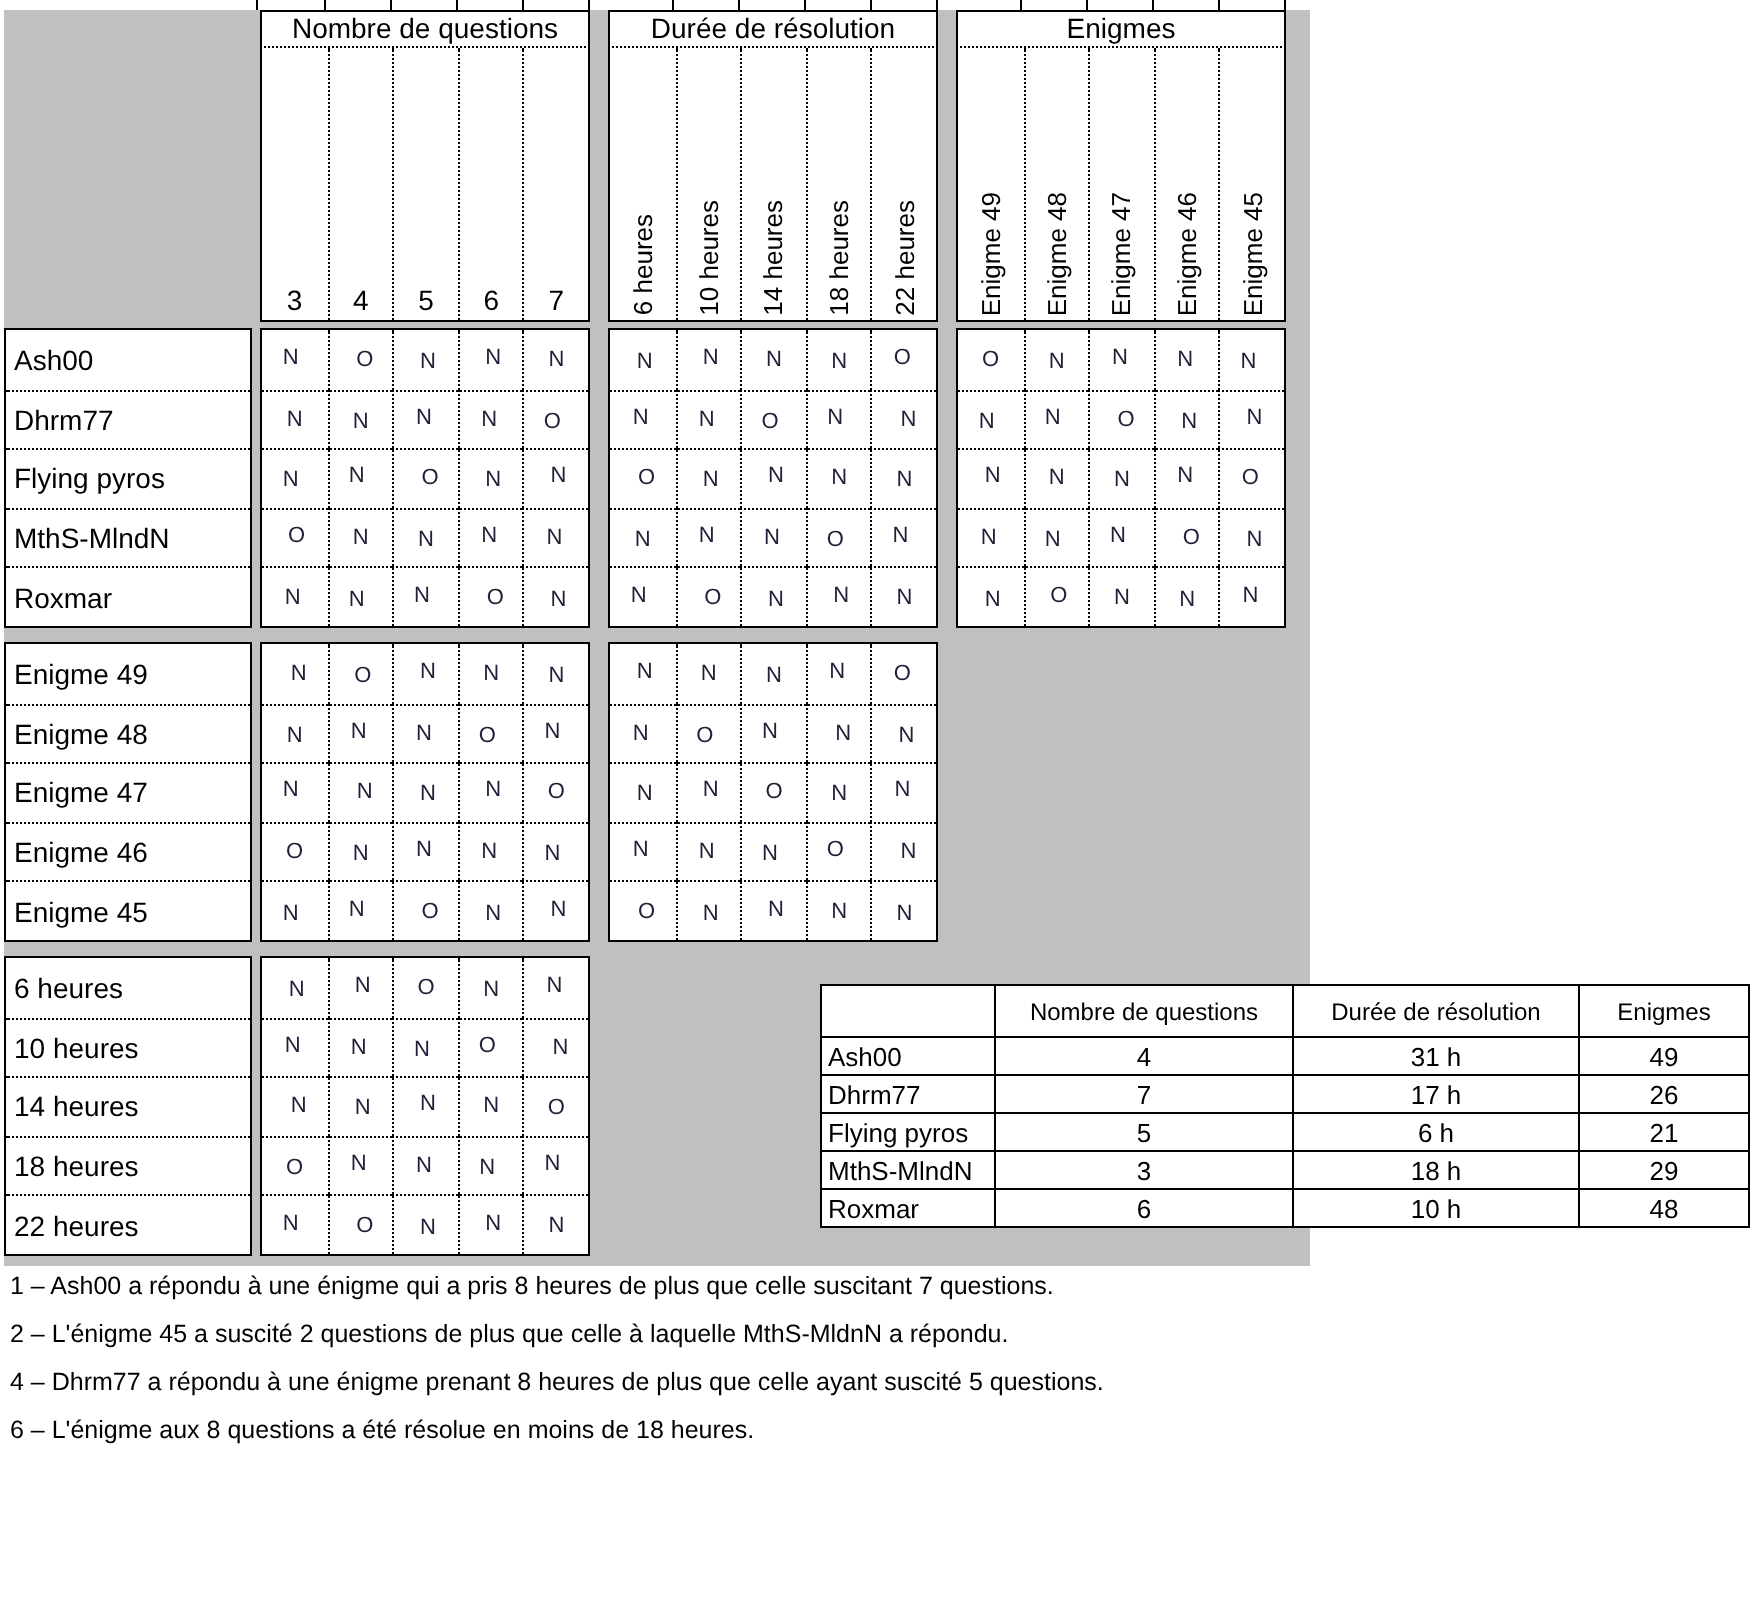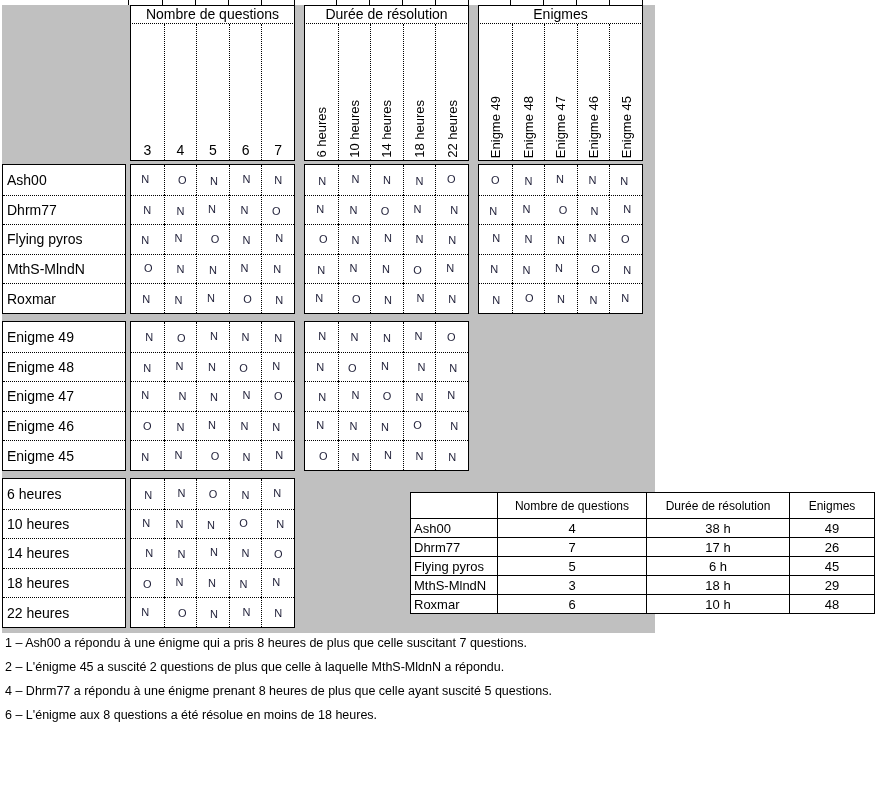--- a/index.html
+++ b/index.html
@@ -614,7 +614,7 @@
     <div class="tcell thead">Enigmes</div>
     <div class="tcell tlabel">Ash00</div>
     <div class="tcell">4</div>
-    <div class="tcell">38 h</div>
+    <div class="tcell">31 h</div>
     <div class="tcell">49</div>
     <div class="tcell tlabel">Dhrm77</div>
     <div class="tcell">7</div>

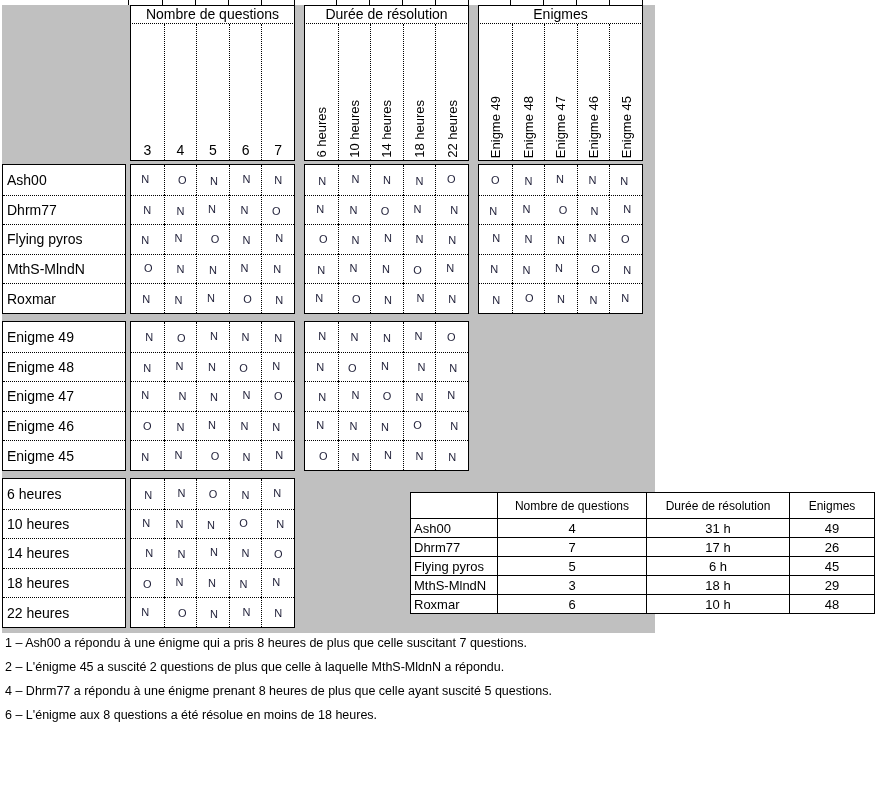--- a/index.html
+++ b/index.html
@@ -623,7 +623,7 @@
     <div class="tcell tlabel">Flying pyros</div>
     <div class="tcell">5</div>
     <div class="tcell">6 h</div>
-    <div class="tcell">45</div>
+    <div class="tcell">21</div>
     <div class="tcell tlabel">MthS-MlndN</div>
     <div class="tcell">3</div>
     <div class="tcell">18 h</div>

